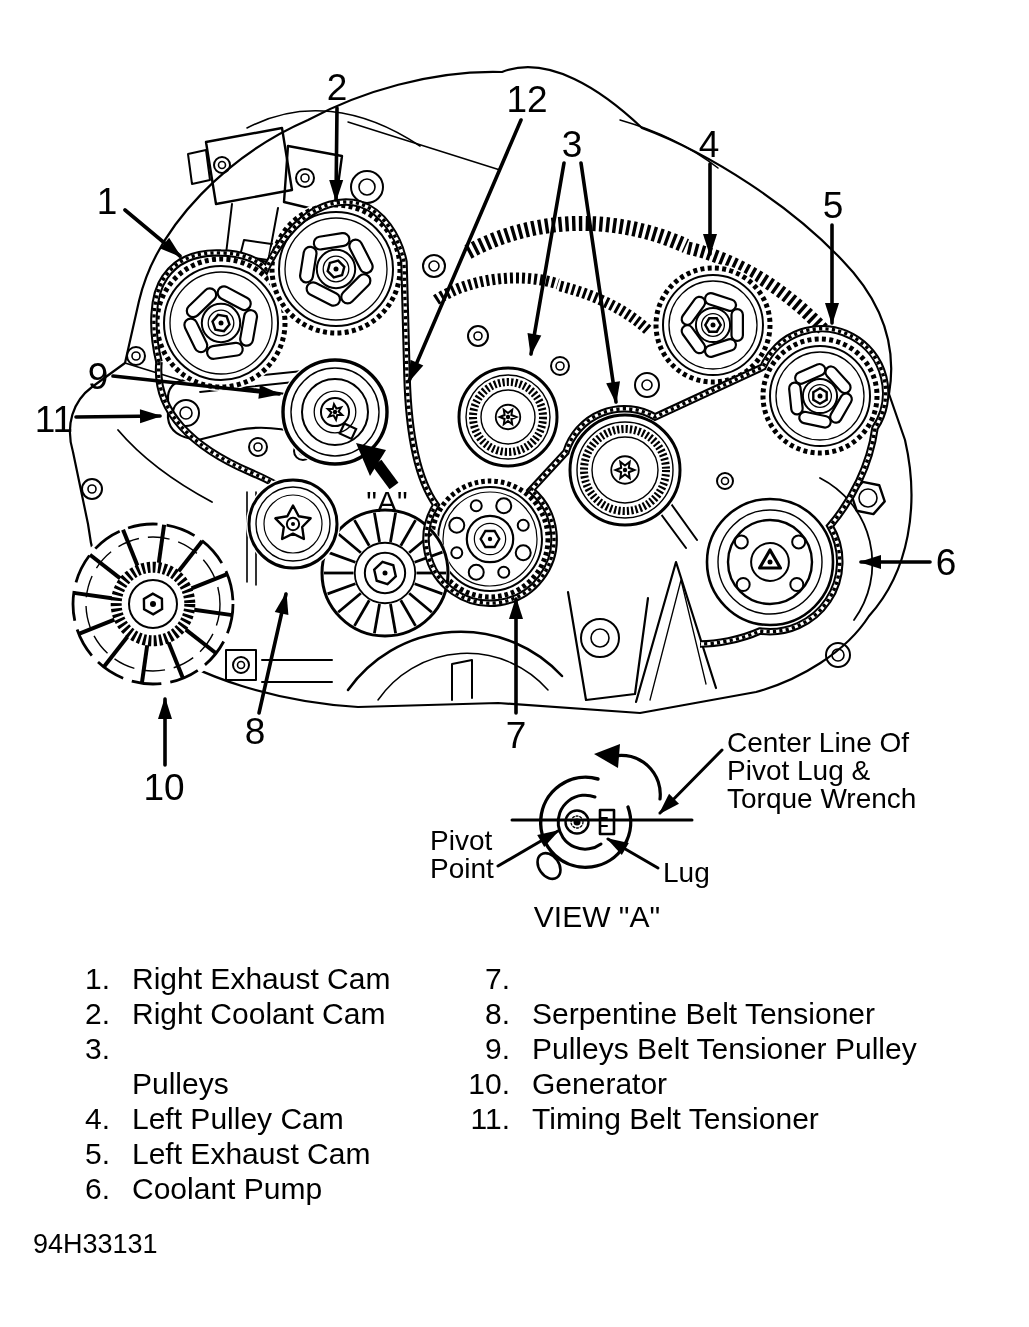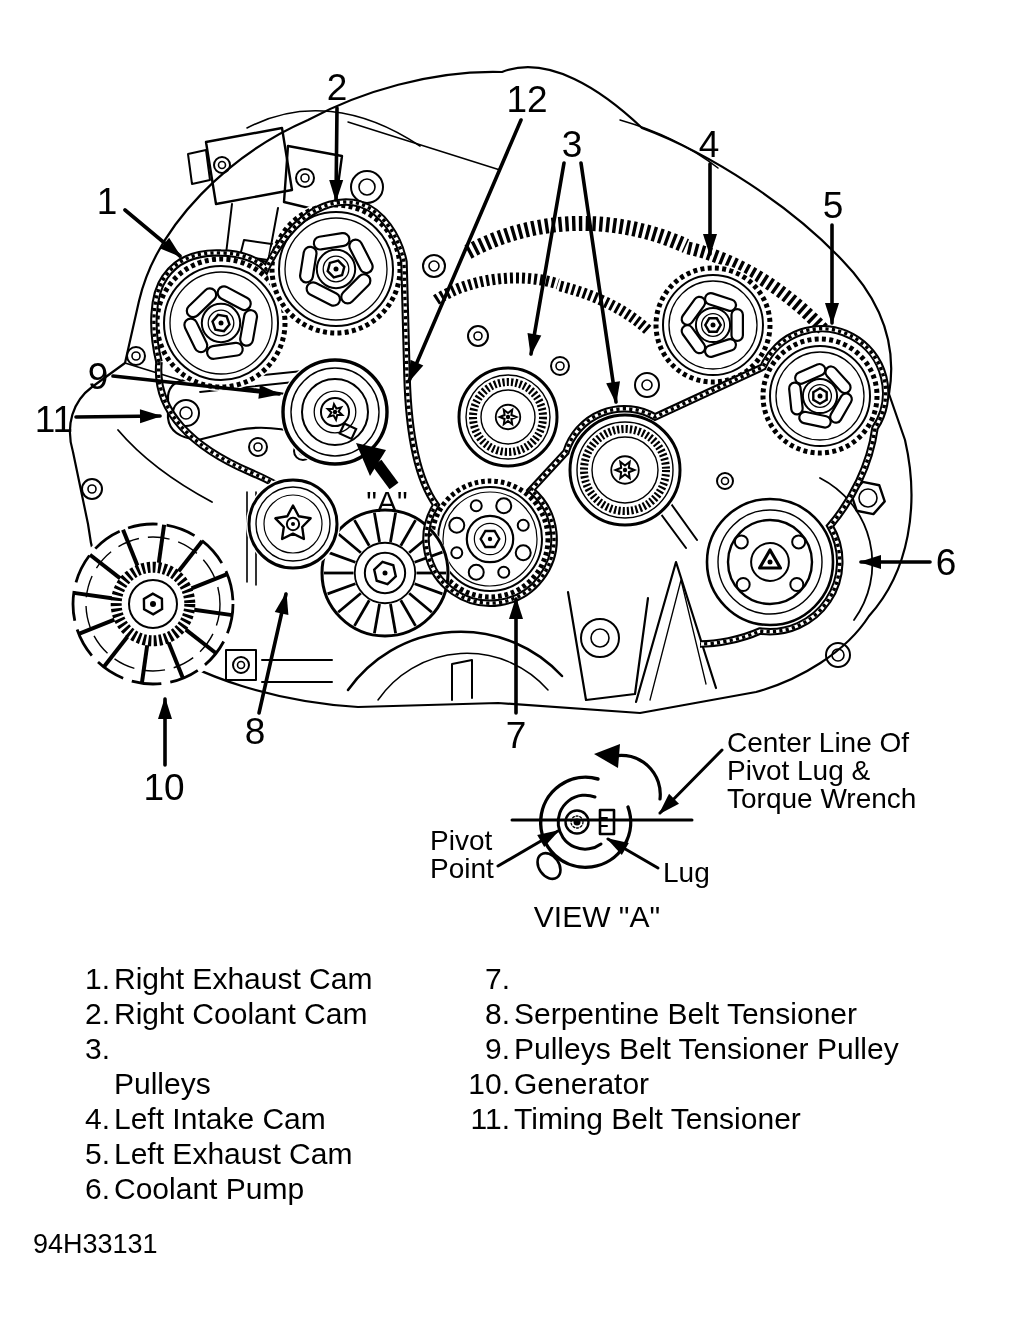--- a/index.html
+++ b/index.html
@@ -18,7 +18,7 @@
   .lg-row{display:flex;}
   .lg-num{flex:none;width:27px;text-align:right;}
   .colR .lg-num{width:46px;}
-  .lg-txt{margin-left:4px;white-space:nowrap;}
+  .lg-txt{margin-left:22px;white-space:nowrap;}
 </style>
 </head>
 <body>

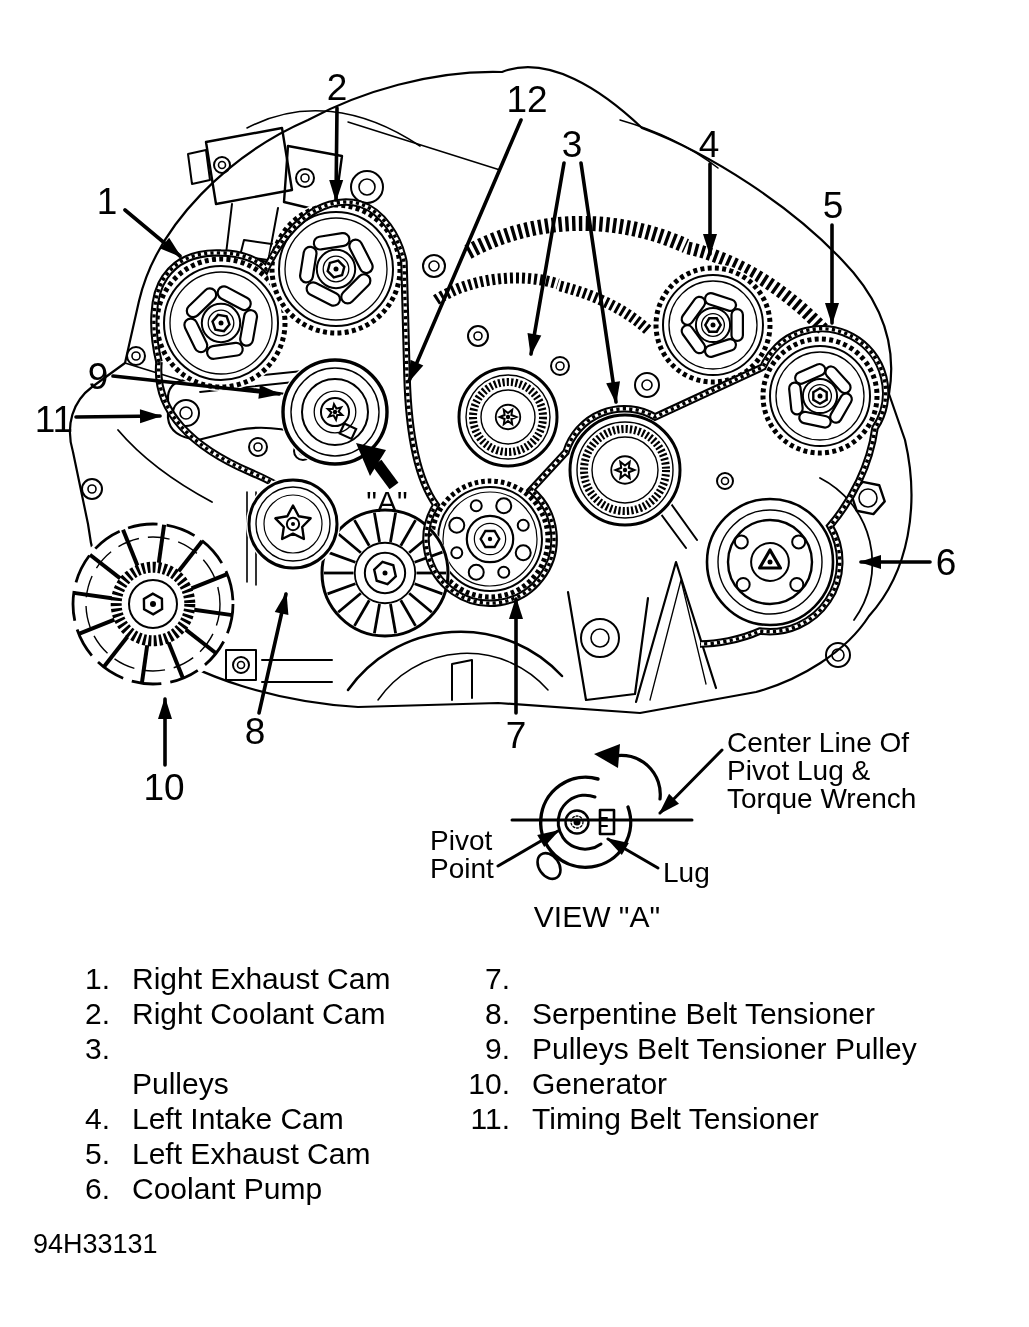--- a/index.html
+++ b/index.html
@@ -388,7 +388,7 @@
         </div>
     <div class="lg-row">
           <span class="lg-num">4.</span>
-          <span class="lg-txt">Left Intake Cam</span>
+          <span class="lg-txt">Left Pulley Cam</span>
         </div>
     <div class="lg-row">
           <span class="lg-num">5.</span>

